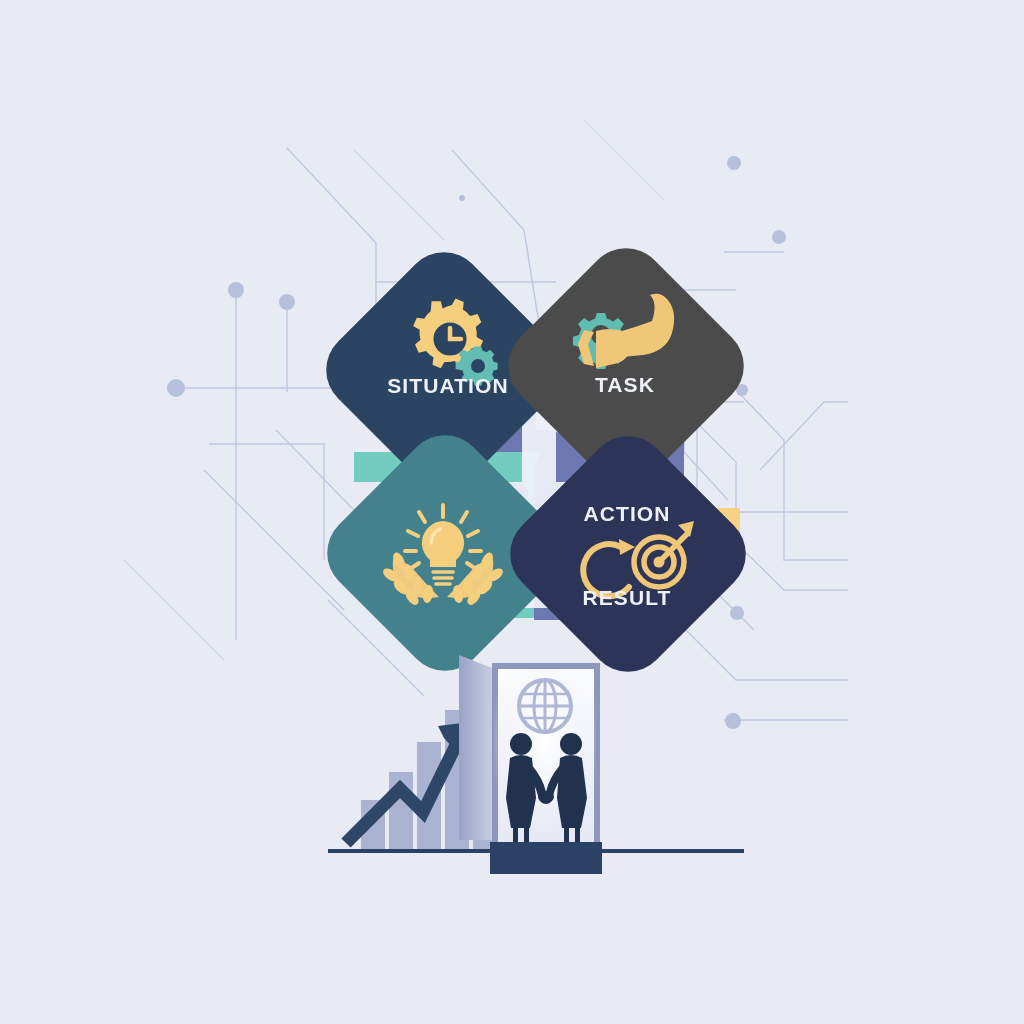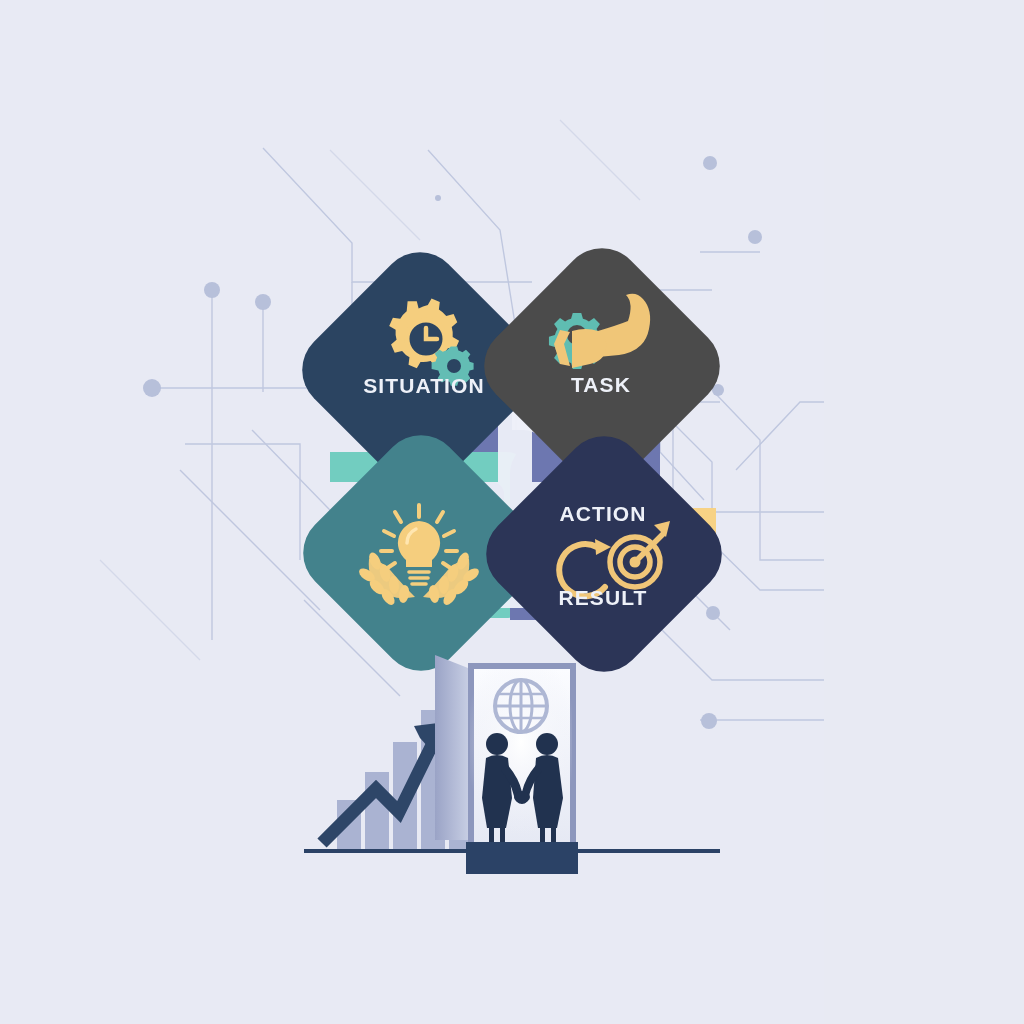--- a/index.html
+++ b/index.html
@@ -9,6 +9,7 @@
     background:#e8eaf4;
     overflow:hidden;
     font-family:"Liberation Sans", sans-serif;
+    margin-left:24px;
   }
   #bg-circuit, #art{position:absolute;inset:0;width:1024px;height:1024px;}
   #bg-circuit{z-index:1;}

